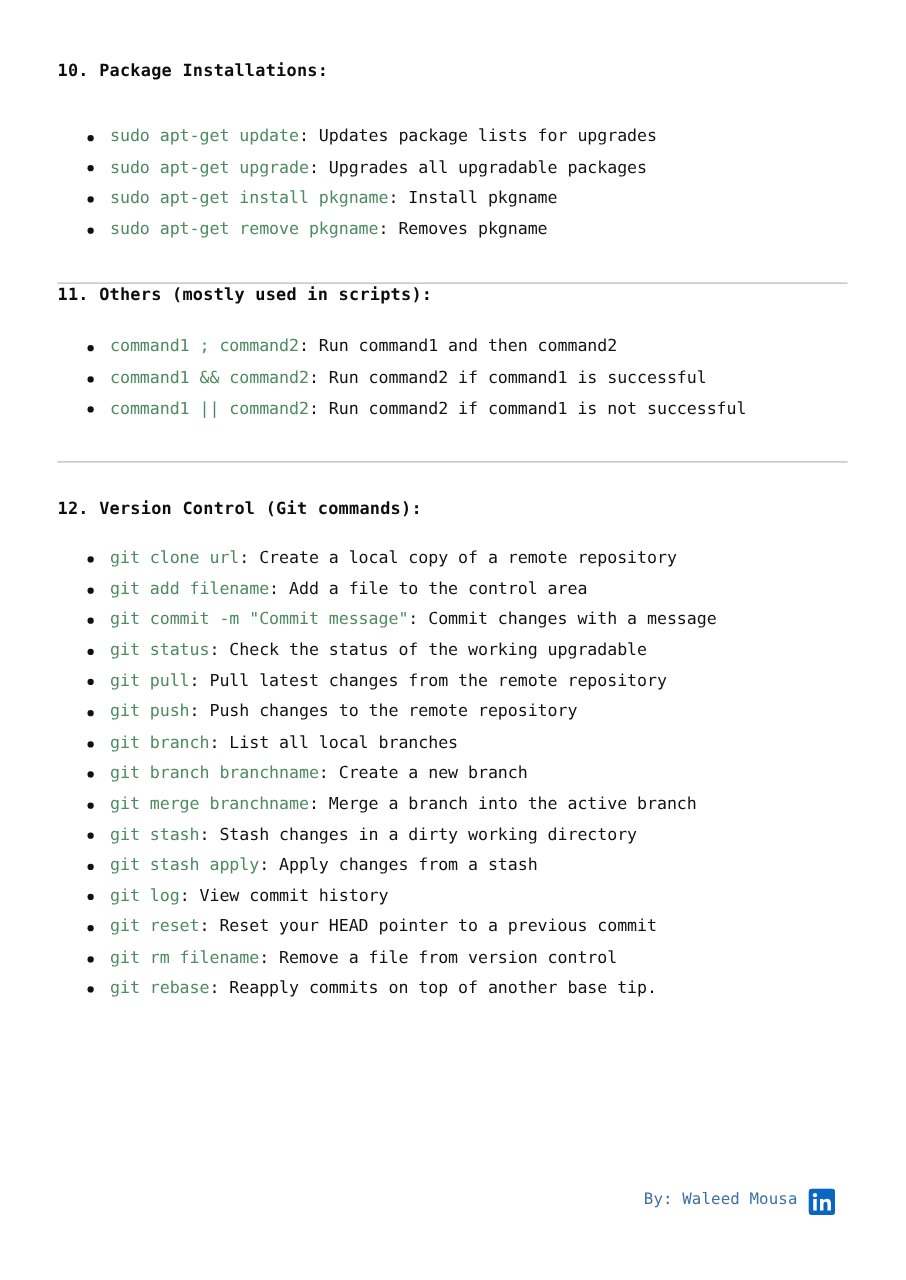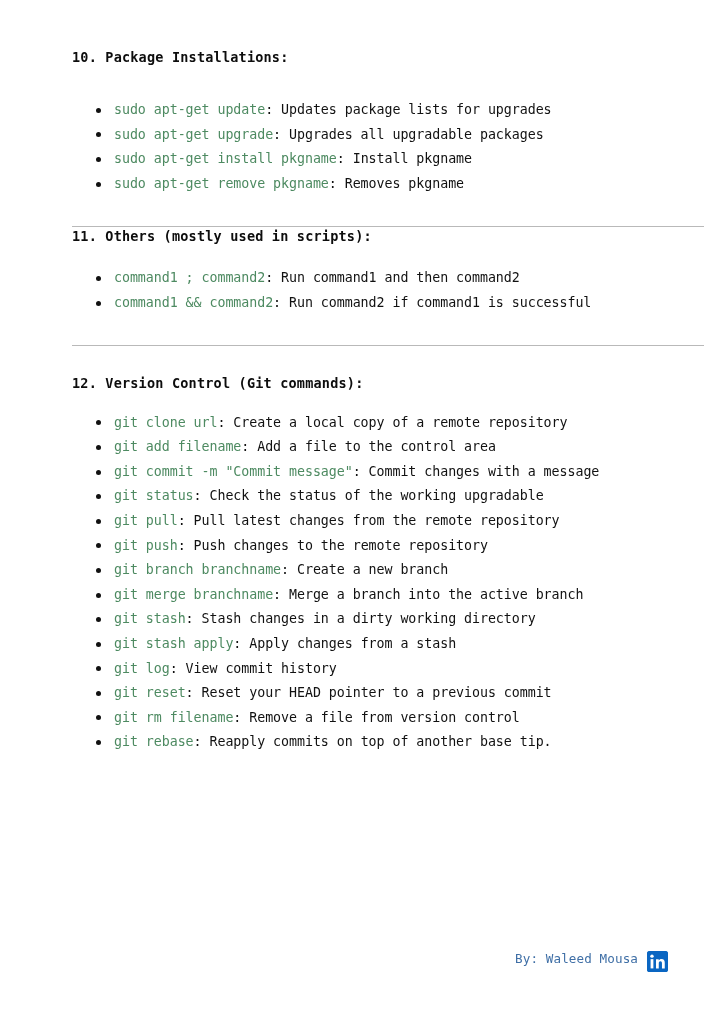--- a/index.html
+++ b/index.html
@@ -20,7 +20,7 @@
     width: 714px;
     height: 1024px;
     box-sizing: border-box;
-    padding: 44px 46px 0 72px;
+    padding: 44px 46px 0 46px;
   }
   .section {
     position: relative;

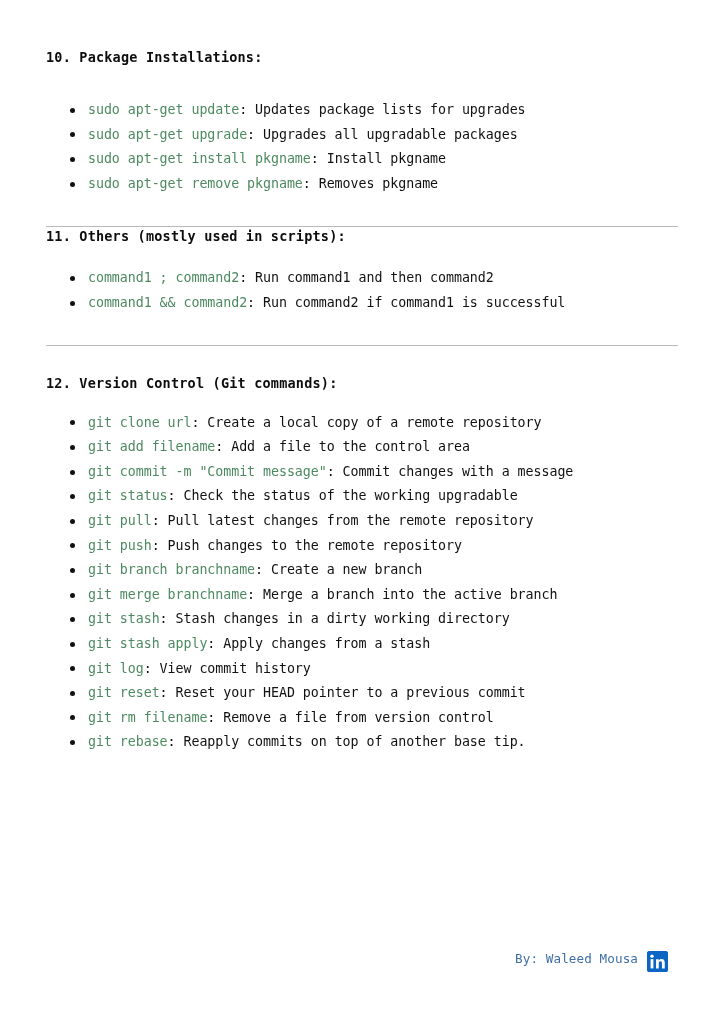--- a/index.html
+++ b/index.html
@@ -146,6 +146,9 @@
       <li>
         <span class="bullet"></span><span class="code">command1 &amp;&amp; command2</span><span class="desc">: Run command2 if command1 is successful</span>
       </li>
+      <li>
+        <span class="bullet"></span><span class="code">command1 || command2</span><span class="desc">: Run command2 if command1 is not successful</span>
+      </li>
     </ul>
   </div>
 

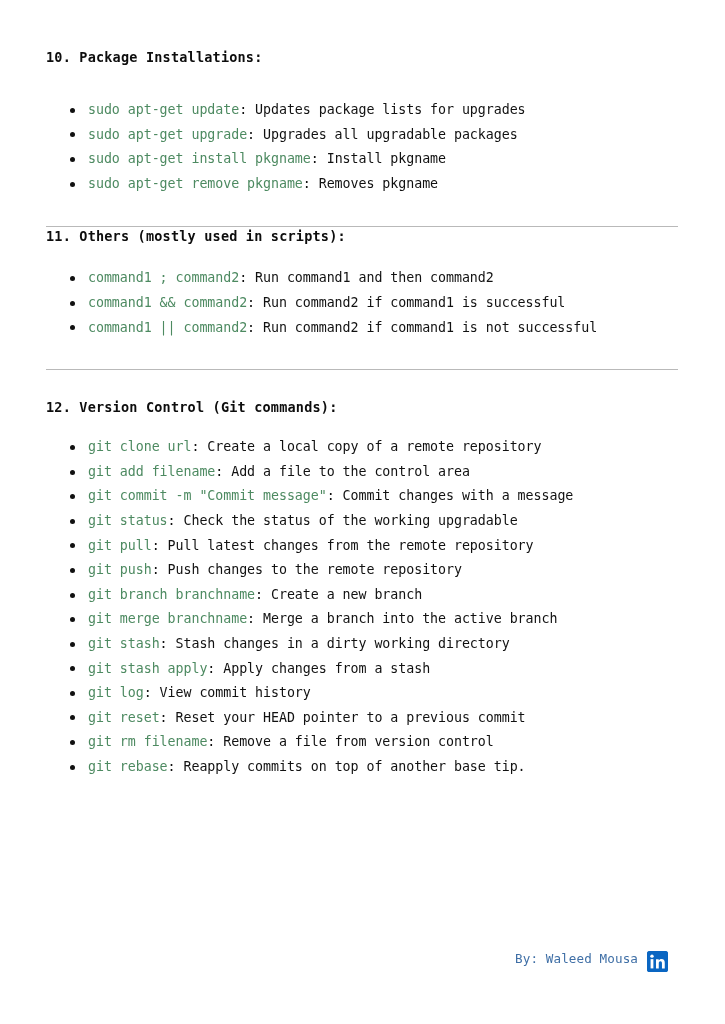--- a/index.html
+++ b/index.html
@@ -176,6 +176,9 @@
         <span class="bullet"></span><span class="code">git push</span><span class="desc">: Push changes to the remote repository</span>
       </li>
       <li>
+        <span class="bullet"></span><span class="code">git branch</span><span class="desc">: List all local branches</span>
+      </li>
+      <li>
         <span class="bullet"></span><span class="code">git branch branchname</span><span class="desc">: Create a new branch</span>
       </li>
       <li>

